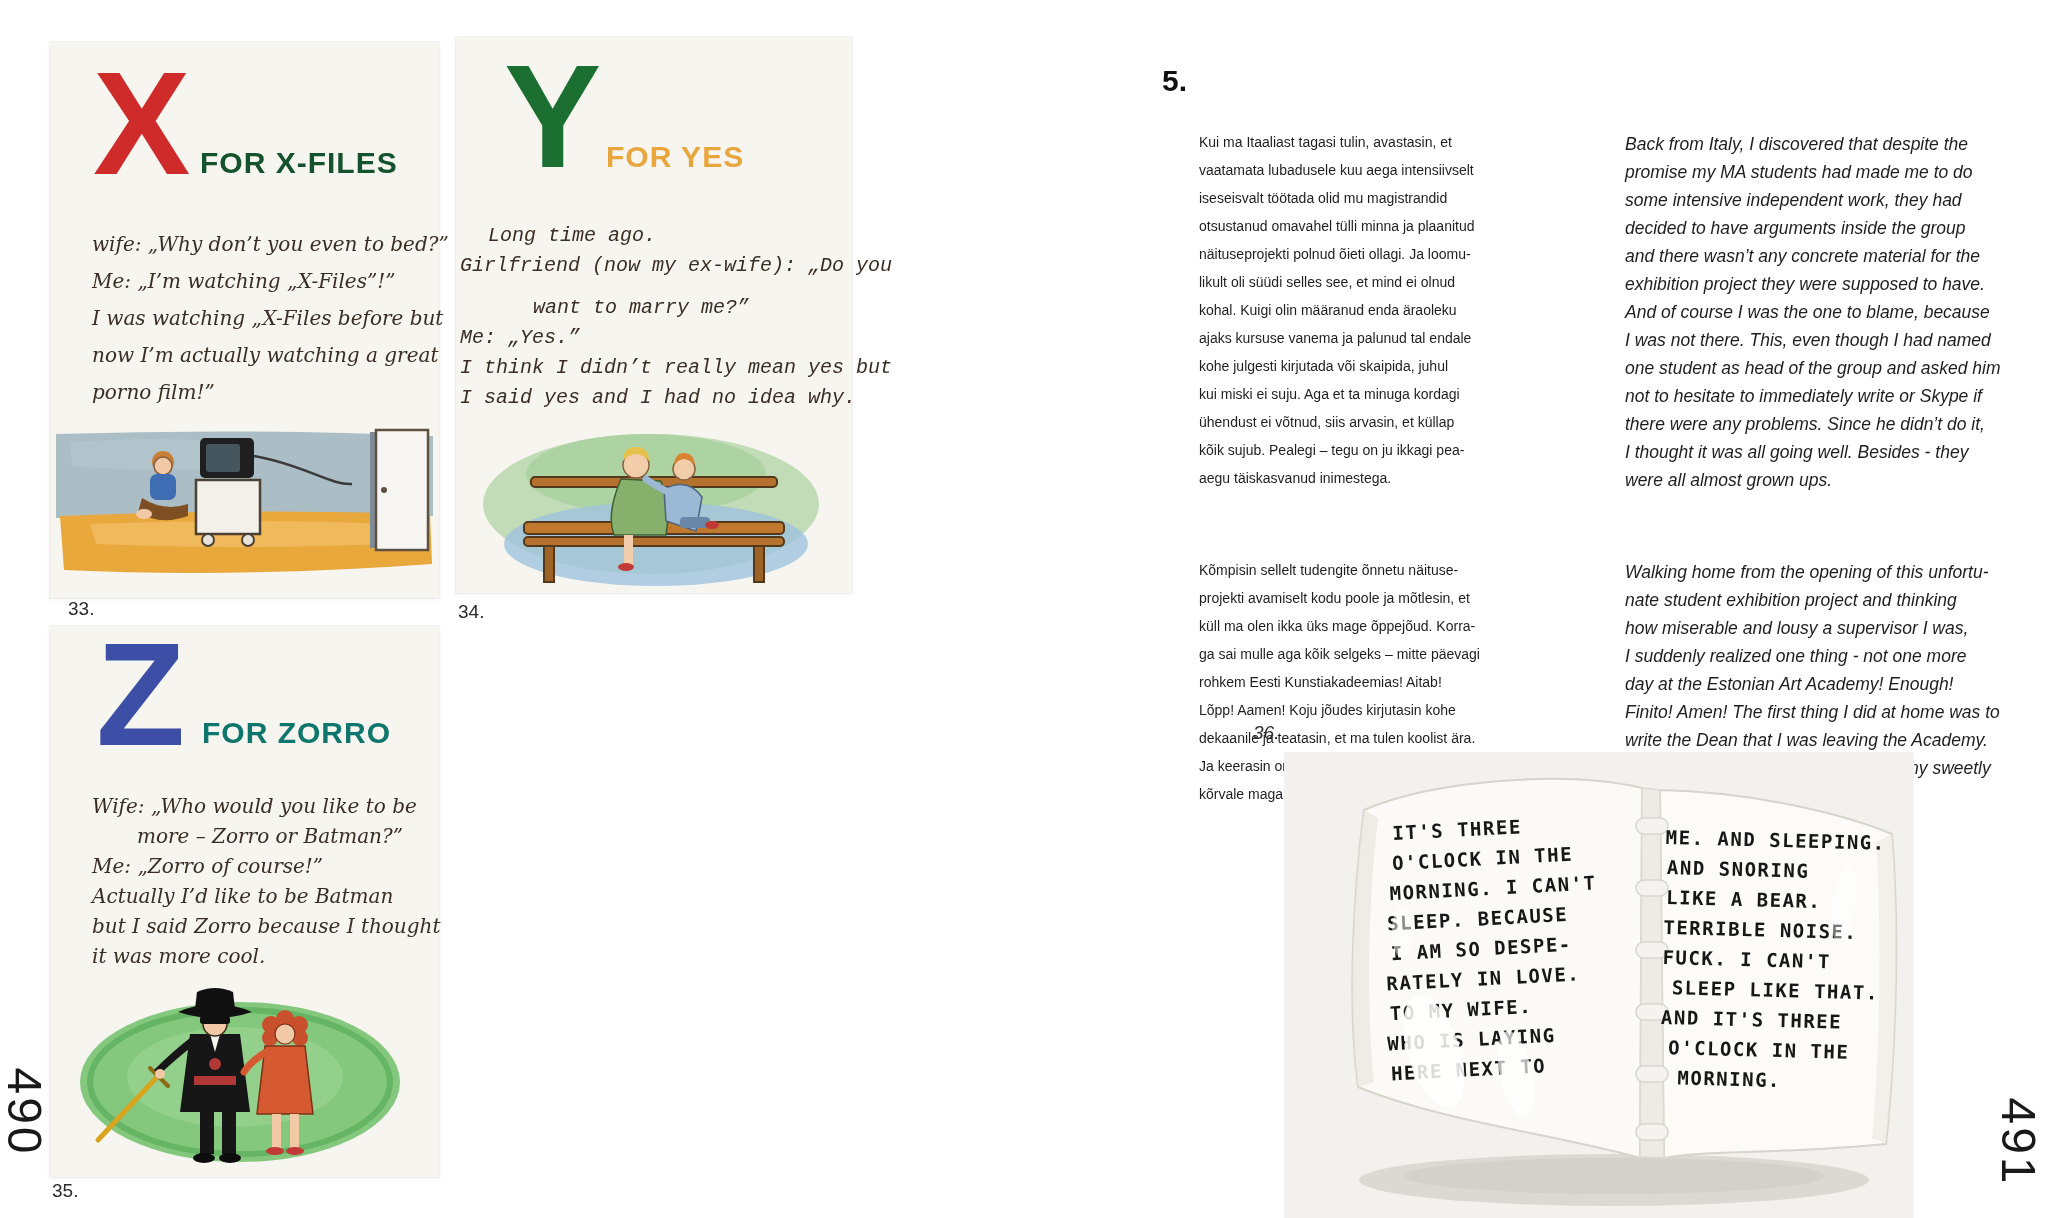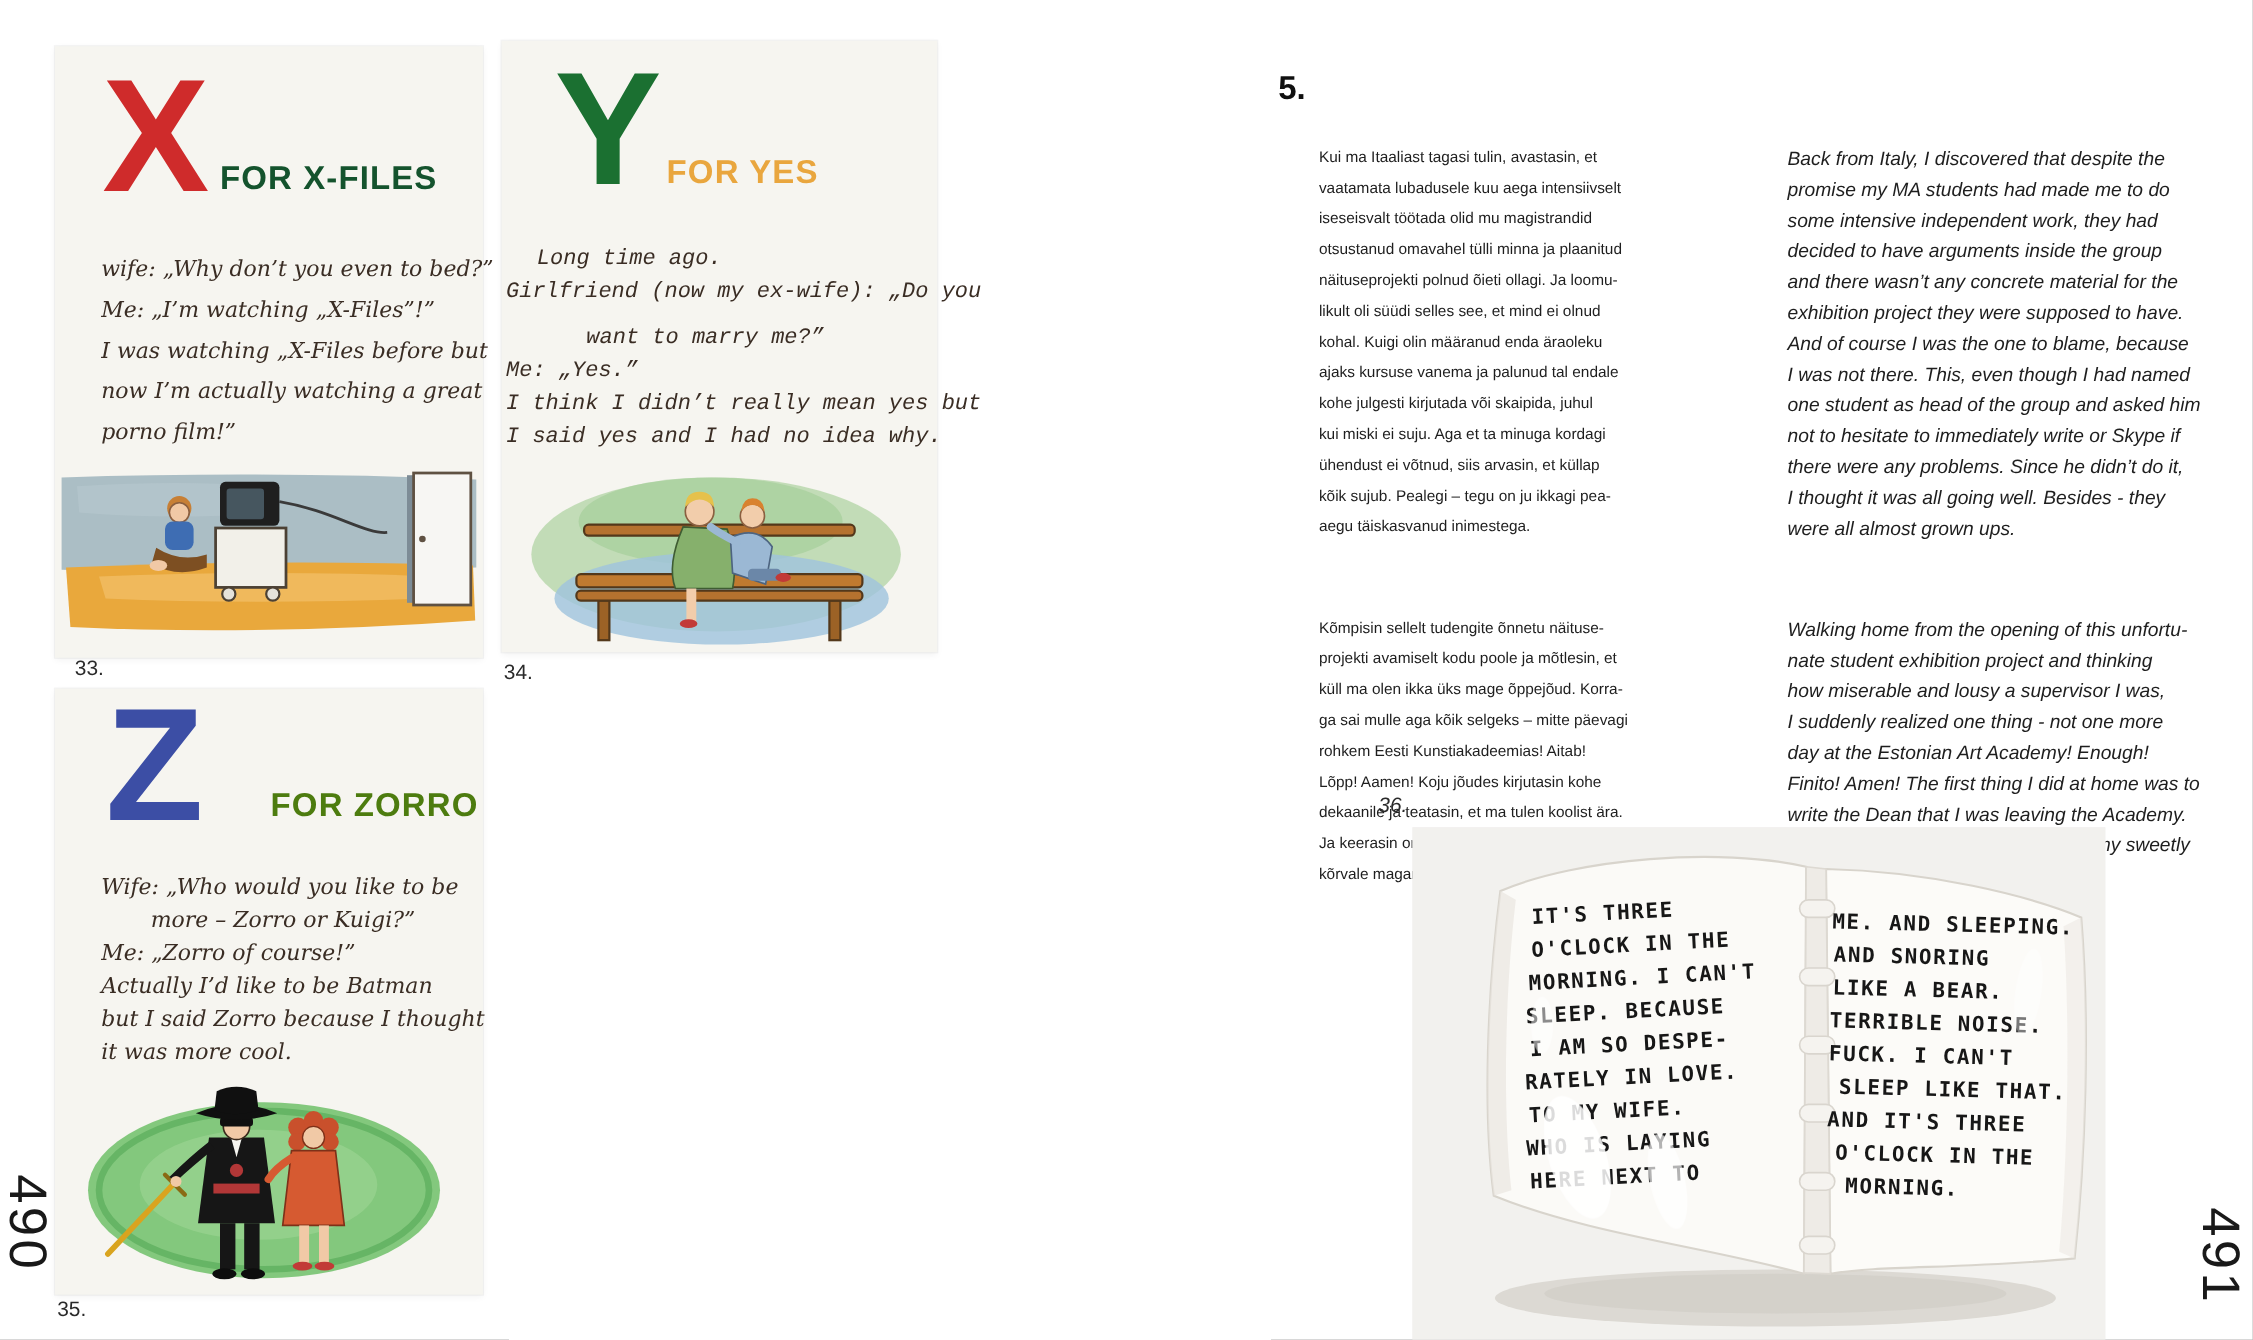--- a/index.html
+++ b/index.html
@@ -37,7 +37,7 @@
 
   .c-x-letter{color:#cf2b2b;} .c-x-title{color:#14532d;}
   .c-y-letter{color:#1b7031;} .c-y-title{color:#e9a63e;}
-  .c-z-letter{color:#3c4ea5;} .c-z-title{color:#4d7c0f;margin-left:44px;}
+  .c-z-letter{color:#3c4ea5;} .c-z-title{color:#0f766e;}
 </style>
 </head>
 <body>

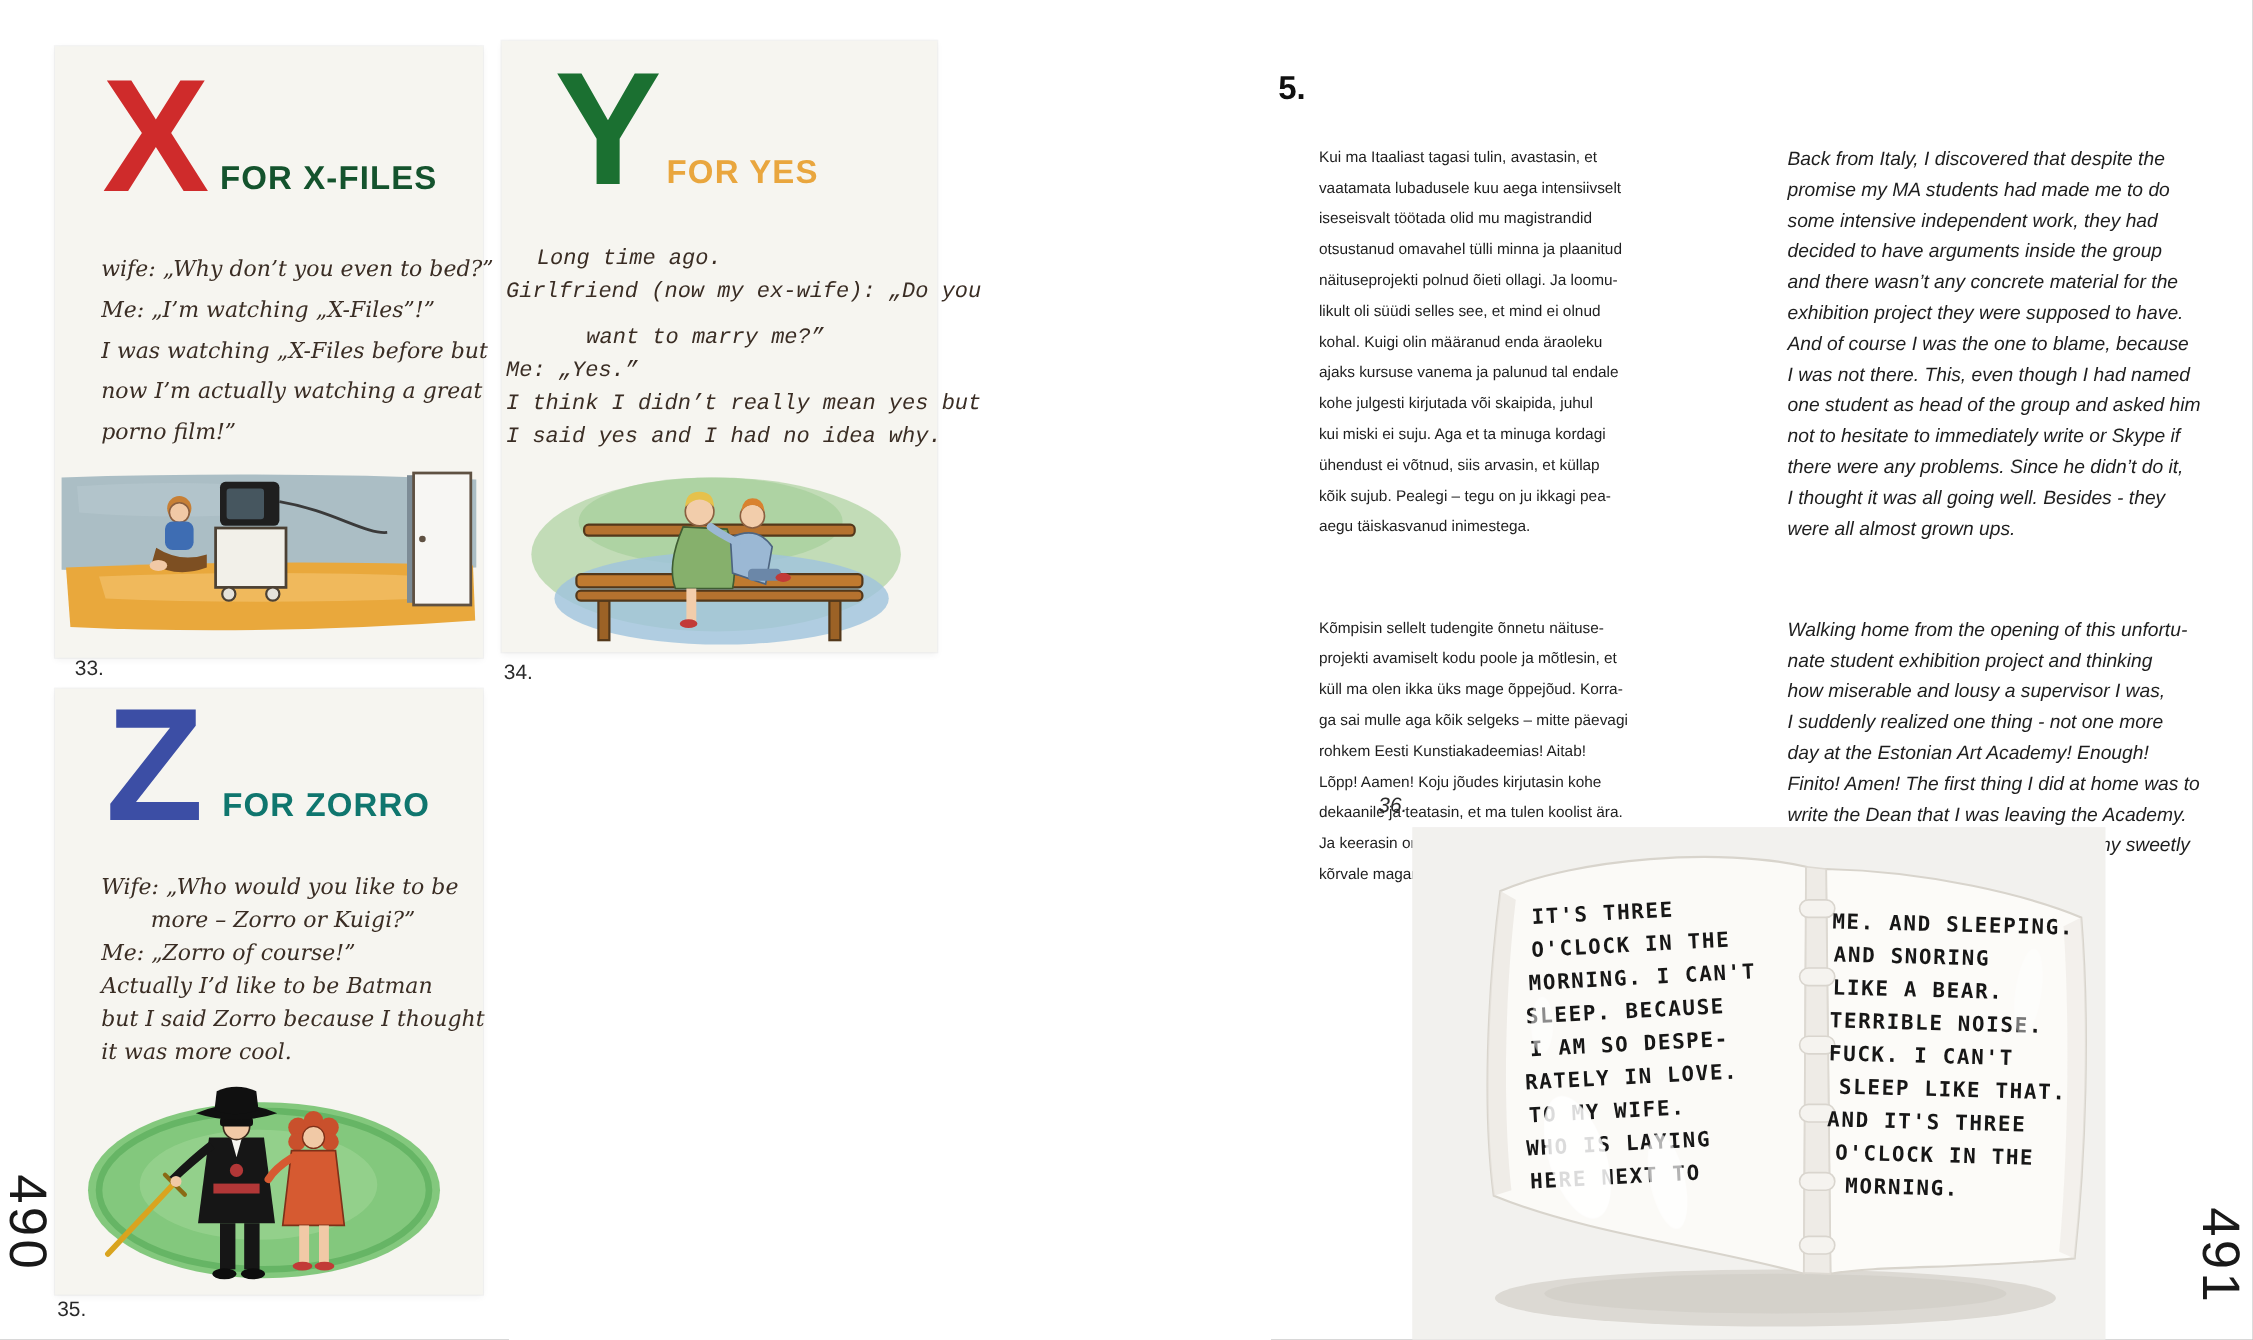--- a/index.html
+++ b/index.html
@@ -135,7 +135,7 @@
     <div class="cardtitle c-z-title" style="left:152px;top:90px;">FOR ZORRO</div>
     <div class="hand hand-z" style="left:42px;top:165px;">
       <div>Wife: „Who would you like to be</div>
-      <div class="in45">more – Zorro or Kuigi?”</div>
+      <div class="in45">more – Zorro or Batman?”</div>
       <div>Me: „Zorro of course!”</div>
       <div>Actually I’d like to be Batman</div>
       <div>but I said Zorro because I thought</div>

